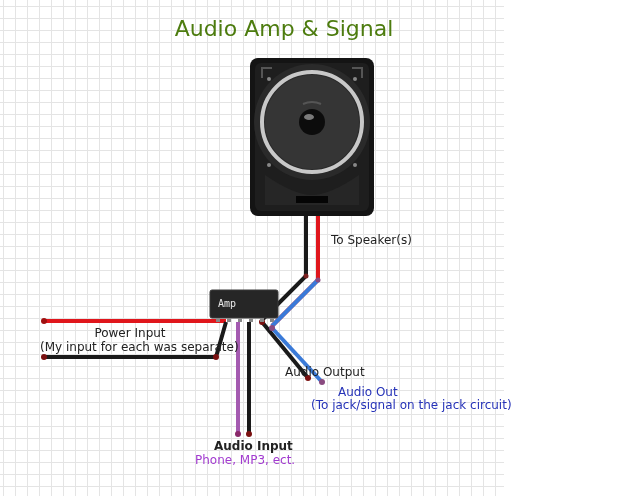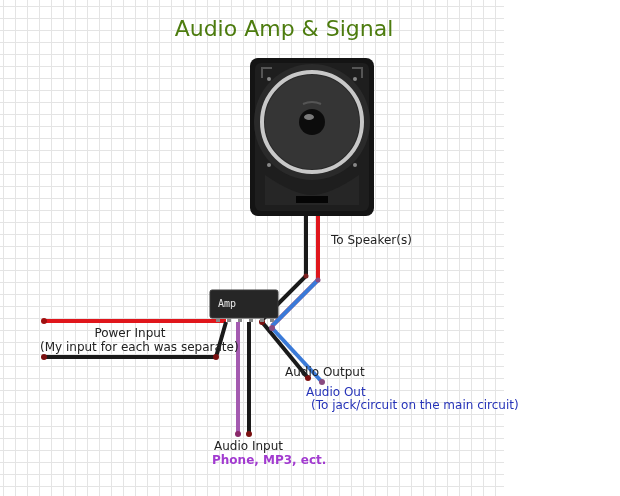--- a/index.html
+++ b/index.html
@@ -99,7 +99,7 @@
   <div>(My input for each was separate)</div>
 </div>
 
-<div class="lbl blue" style="left:306px; top:385px;">Audio Out</div>
+<div class="lbl blue" style="left:338px; top:385px;">Audio Out</div>
 <div class="lbl blue" style="left:311px; top:398px;">(To jack/circuit on the main circuit)</div>
 
 <div class="lbl" style="left:214px; top:439px;">Audio Input</div>

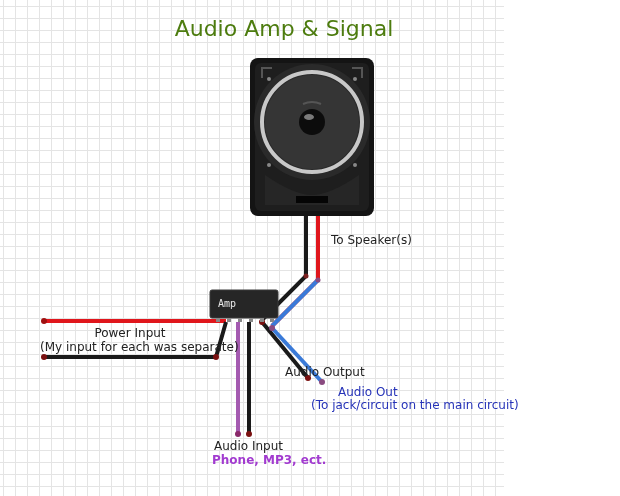--- a/index.html
+++ b/index.html
@@ -100,7 +100,7 @@
 </div>
 
 <div class="lbl blue" style="left:338px; top:385px;">Audio Out</div>
-<div class="lbl blue" style="left:311px; top:398px;">(To jack/circuit on the main circuit)</div>
+<div class="lbl blue" style="left:311px; top:398px;">(To jack/signal on the jack circuit)</div>
 
 <div class="lbl" style="left:214px; top:439px;">Audio Input</div>
 <div class="lbl purple" style="left:212px; top:453px;font-weight:bold;">Phone, MP3, ect.</div>

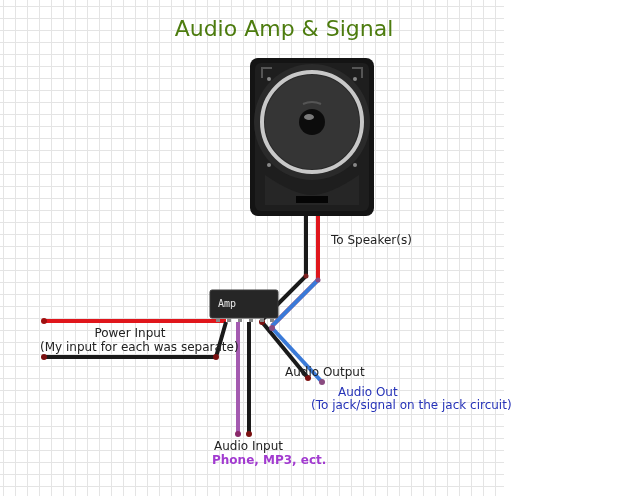--- a/index.html
+++ b/index.html
@@ -102,7 +102,7 @@
 <div class="lbl blue" style="left:338px; top:385px;">Audio Out</div>
 <div class="lbl blue" style="left:311px; top:398px;">(To jack/signal on the jack circuit)</div>
 
-<div class="lbl" style="left:214px; top:439px;">Audio Input</div>
+<div class="lbl" style="left:214px; top:439px;font-weight:bold;">Audio Input</div>
 <div class="lbl purple" style="left:212px; top:453px;font-weight:bold;">Phone, MP3, ect.</div>
 
 </body></html>

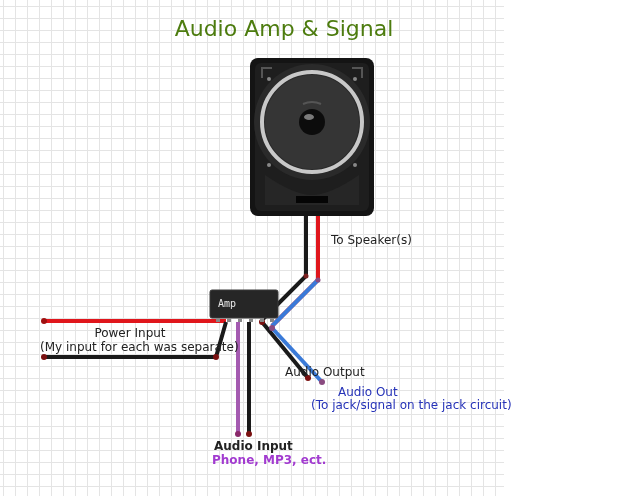--- a/index.html
+++ b/index.html
@@ -103,6 +103,6 @@
 <div class="lbl blue" style="left:311px; top:398px;">(To jack/signal on the jack circuit)</div>
 
 <div class="lbl" style="left:214px; top:439px;font-weight:bold;">Audio Input</div>
-<div class="lbl purple" style="left:212px; top:453px;font-weight:bold;">Phone, MP3, ect.</div>
+<div class="lbl purple" style="left:195px; top:453px;">Phone, MP3, ect.</div>
 
 </body></html>

